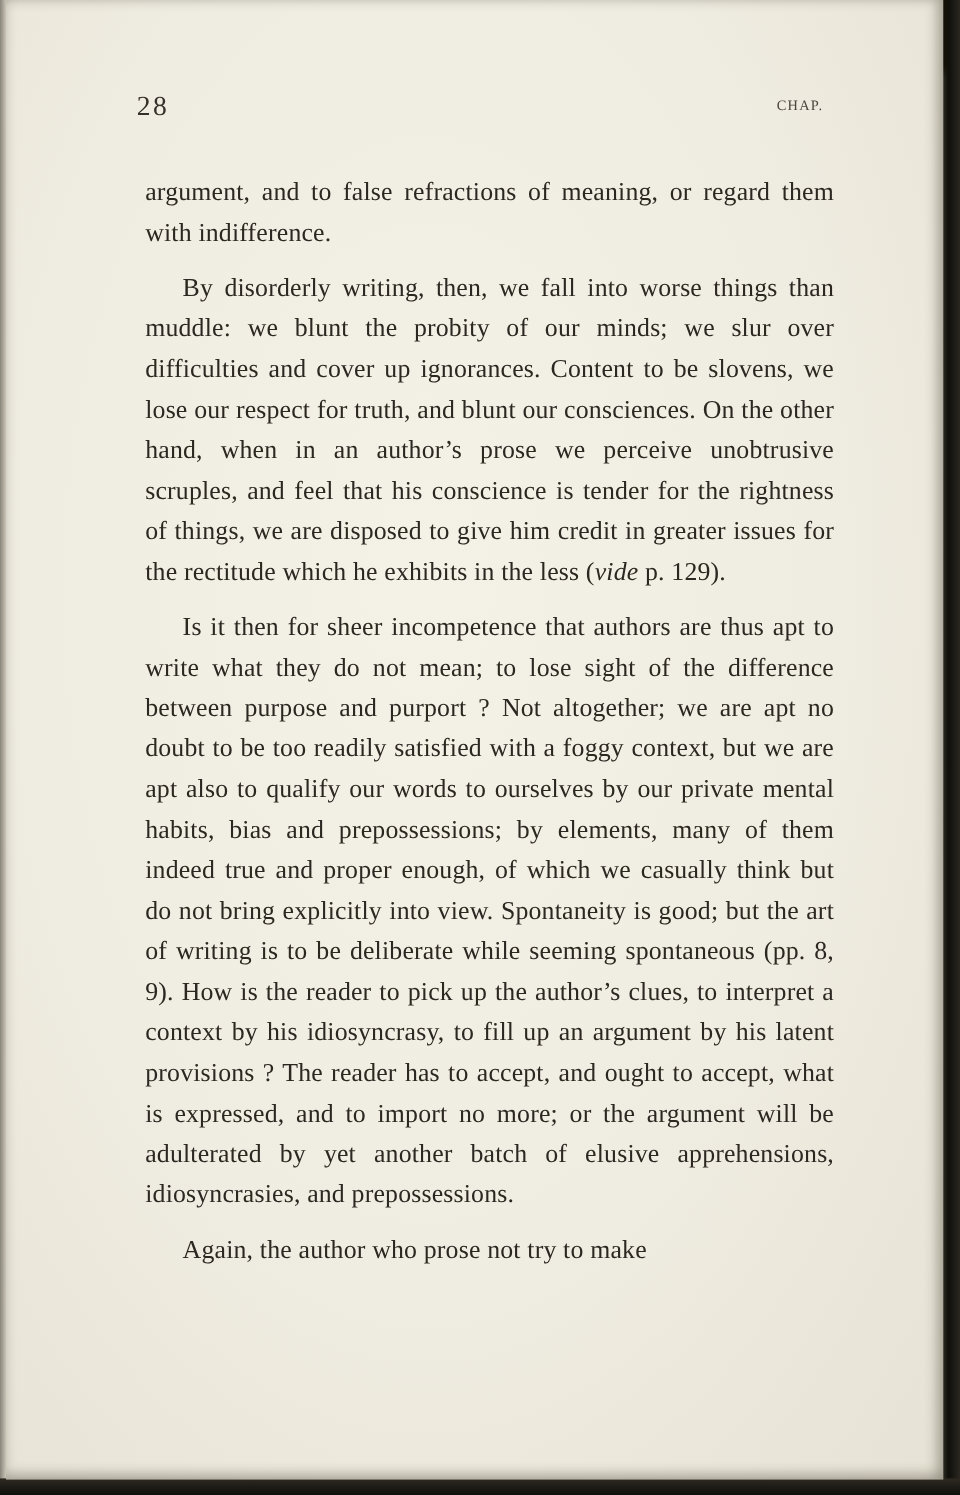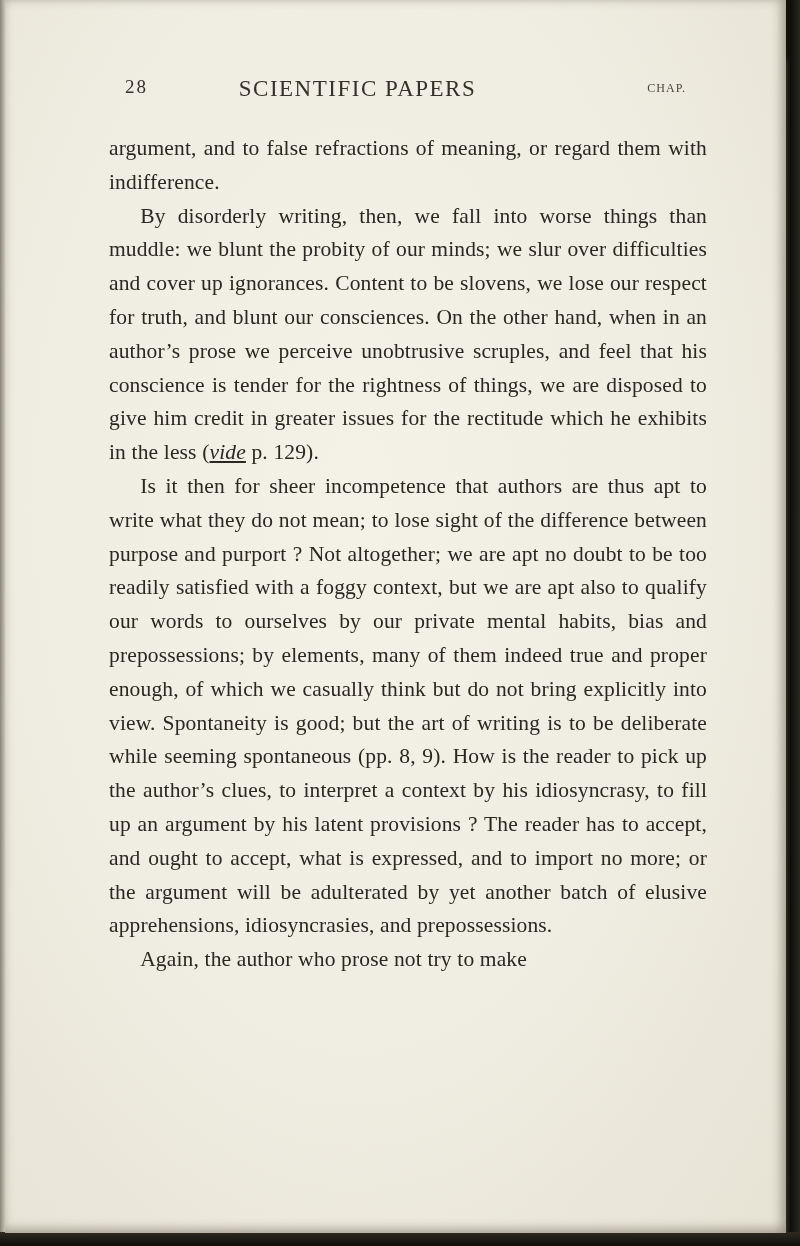--- a/index.html
+++ b/index.html
@@ -58,9 +58,9 @@
   }
   .running-head .page-number {
     position: absolute;
-    left: 16px;
+    left: 5px;
     top: 0;
-    font-size: 19px;
+    font-size: 23px;
     letter-spacing: 2px;
   }
   .running-head .head-title {

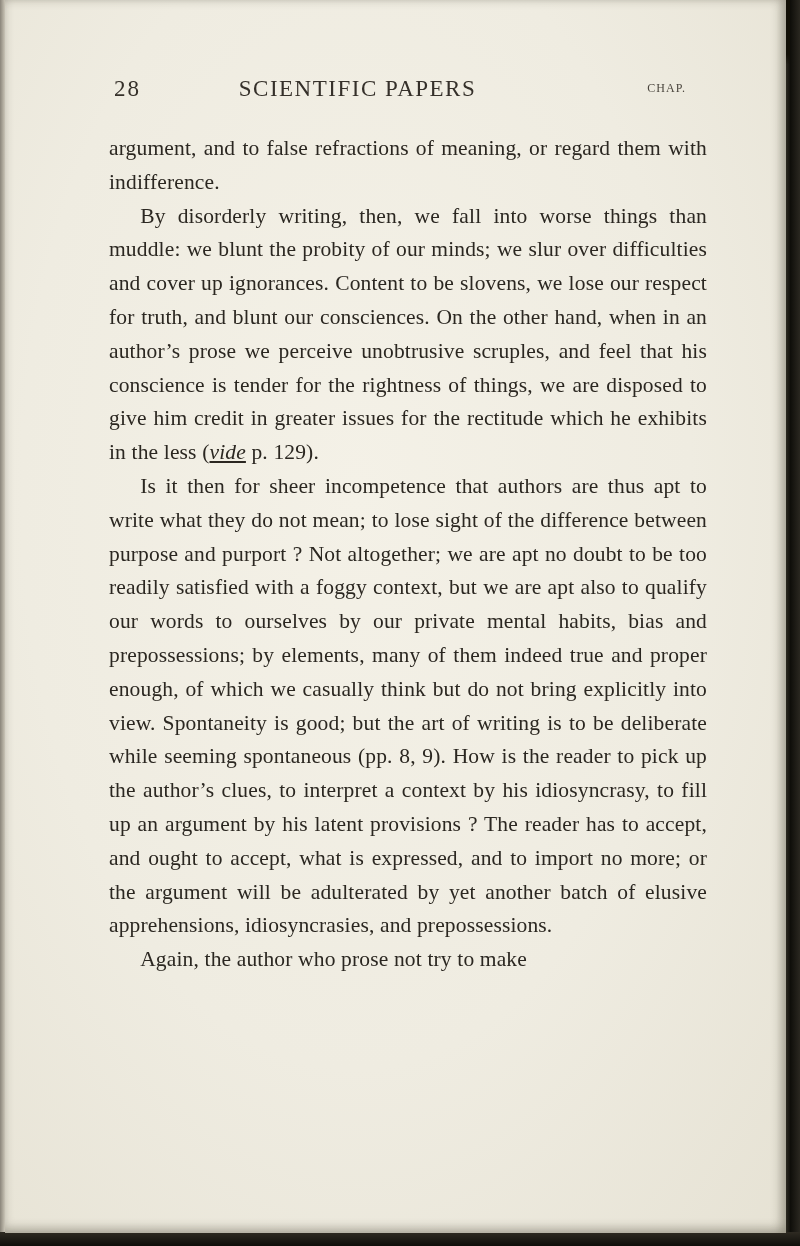--- a/index.html
+++ b/index.html
@@ -118,7 +118,6 @@
 
   <div class="running-head">
     <span class="page-number">28</span>
-    <span class="head-title">SCIENTIFIC PAPERS</span>
     <span class="chap-label">CHAP.</span>
   </div>
 

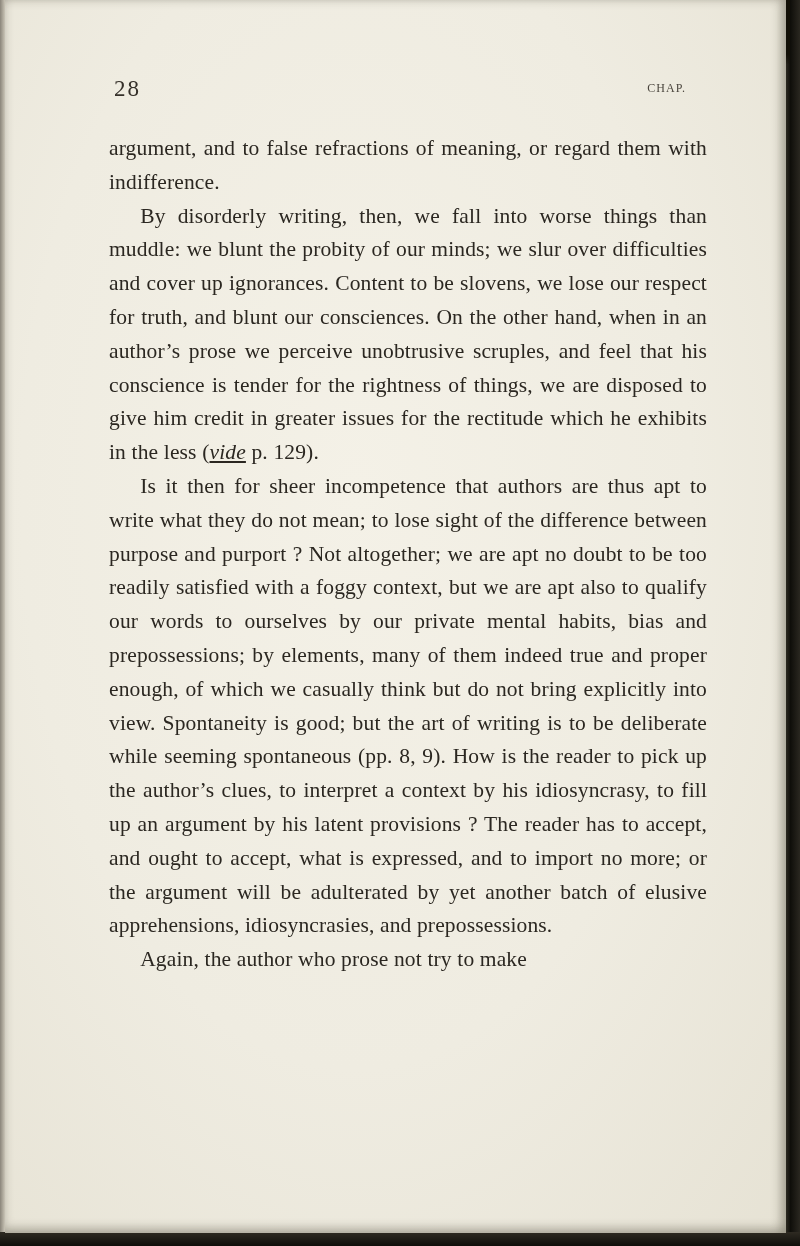--- a/index.html
+++ b/index.html
@@ -95,7 +95,7 @@
     -webkit-hyphens: auto;
   }
   .body-text p {
-    margin: 0;
+    margin: 12px;
     text-indent: 1.45em;
   }
   .body-text p.no-indent {

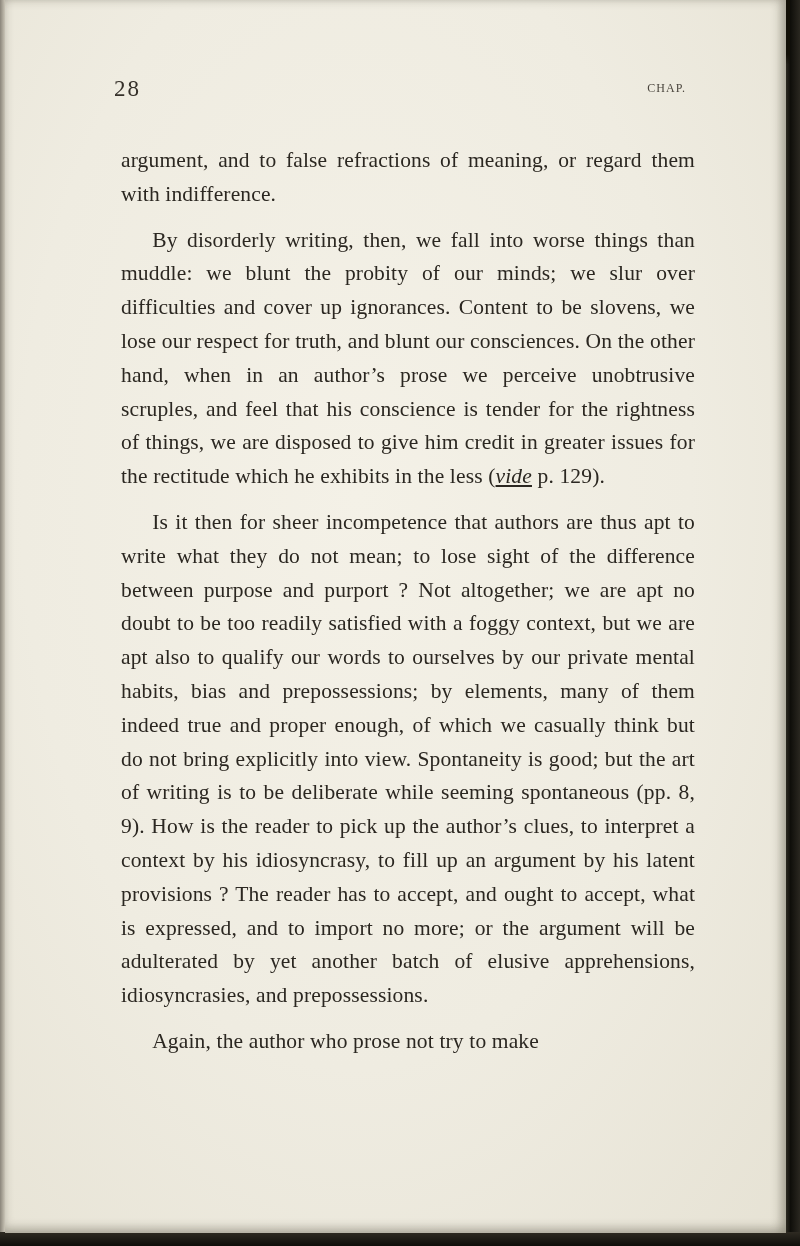--- a/index.html
+++ b/index.html
@@ -103,7 +103,6 @@
   }
   .body-text .italic {
     font-style: italic;
-    text-decoration: underline;
   }
 </style>
 </head>

